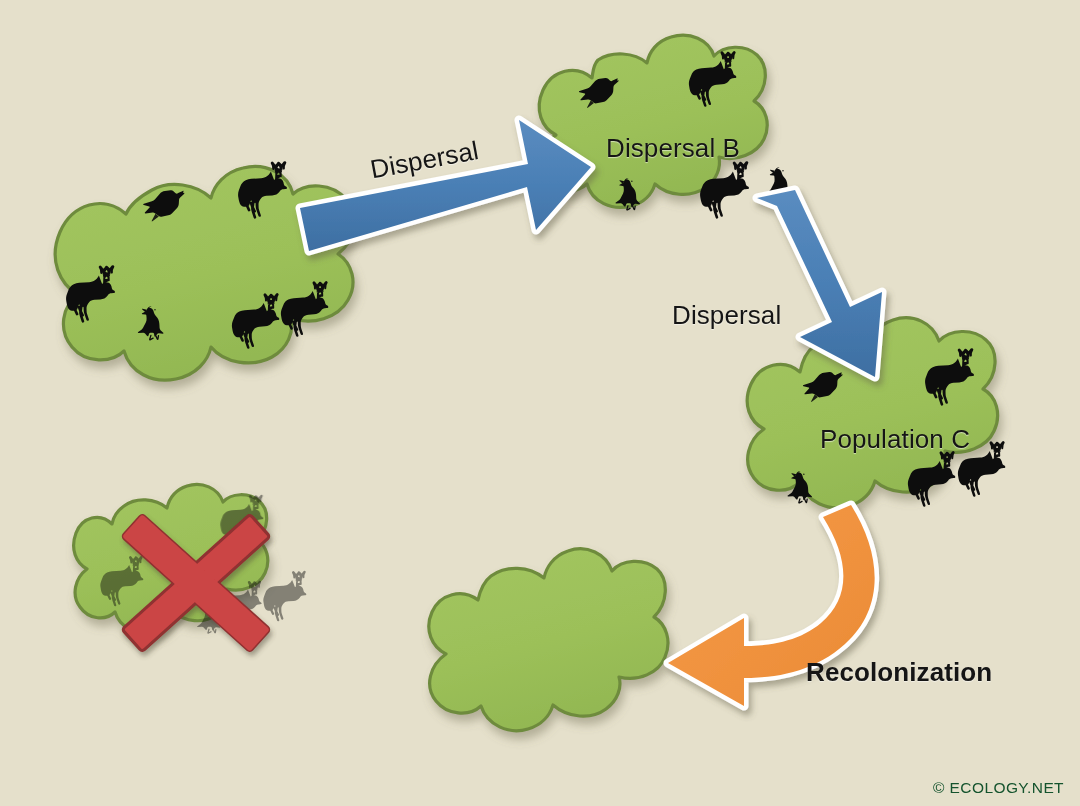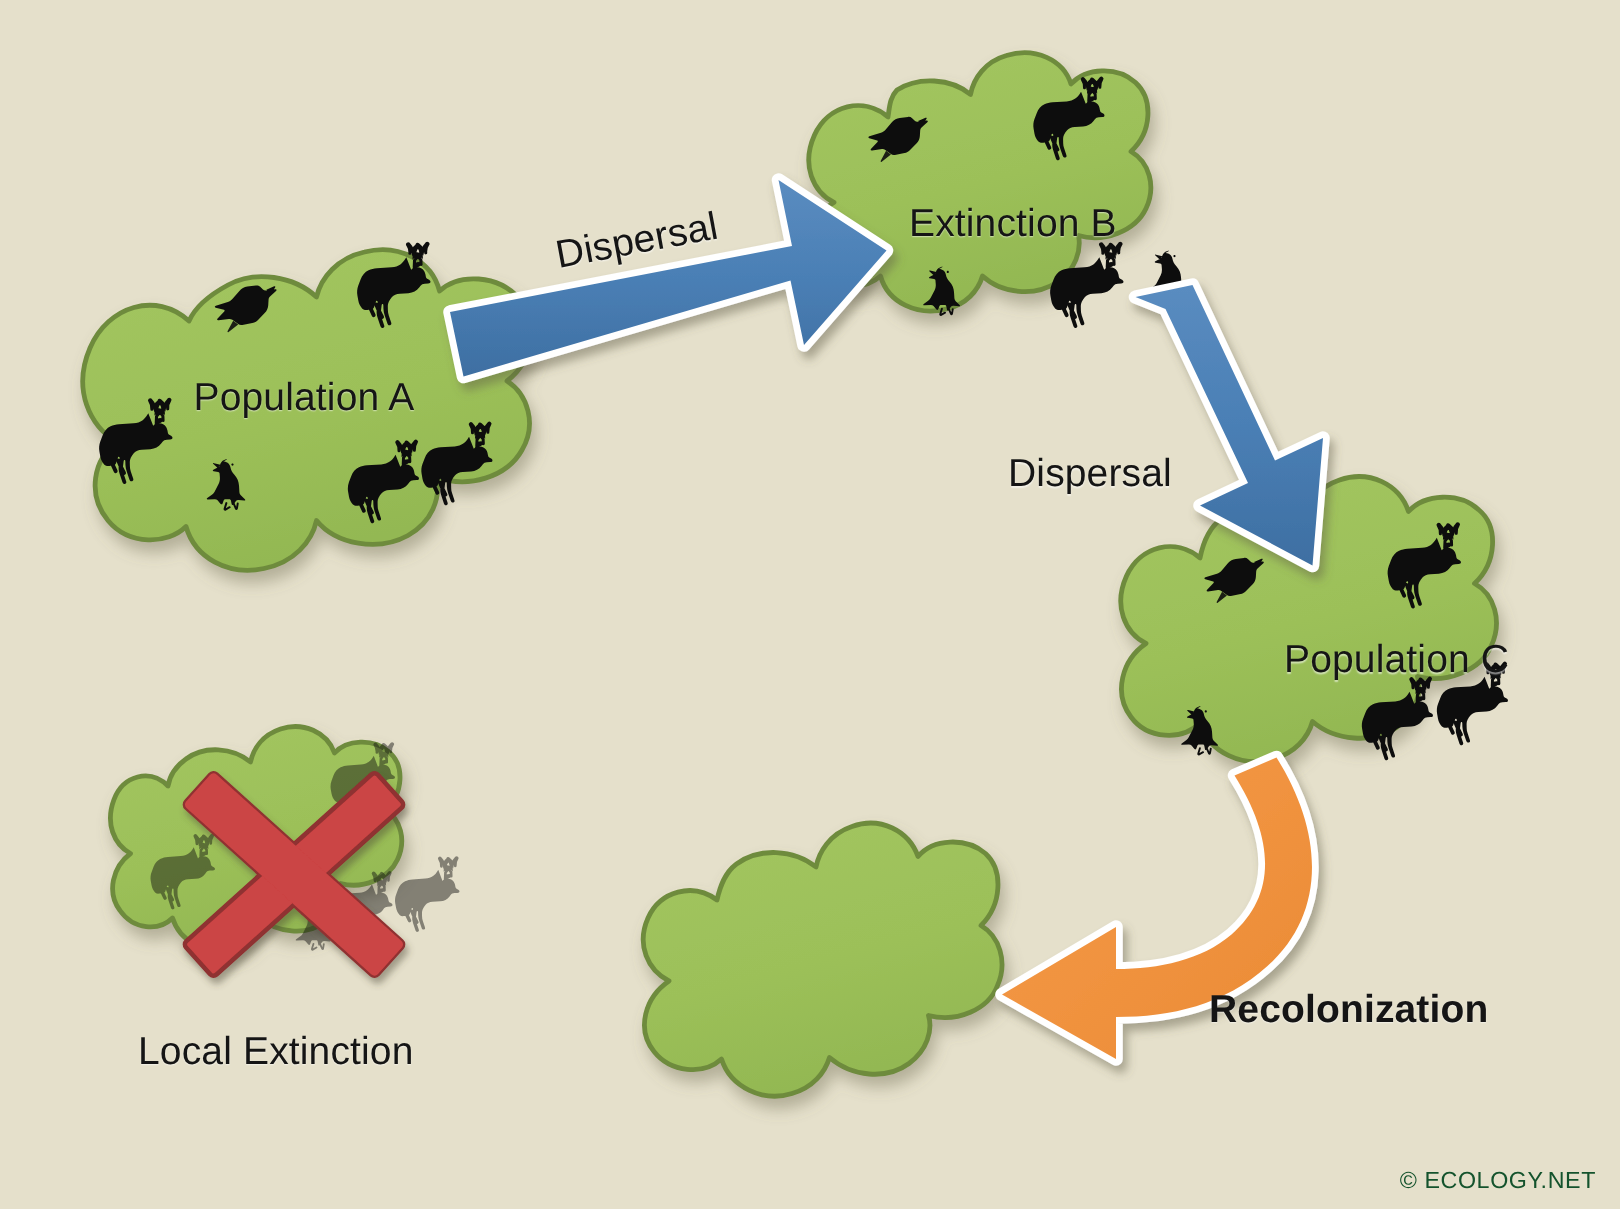--- a/index.html
+++ b/index.html
@@ -217,7 +217,7 @@
 </svg>
 
 <div class="lbl" id="lbl-pop-a">Population A</div>
-<div class="lbl" id="lbl-pop-b">Extinction B</div>
+<div class="lbl" id="lbl-pop-b">Dispersal B</div>
 <div class="lbl" id="lbl-pop-c">Population C</div>
 <div class="lbl" id="lbl-extinct">Local Extinction</div>
 <div class="lbl" id="lbl-disp1">Dispersal</div>

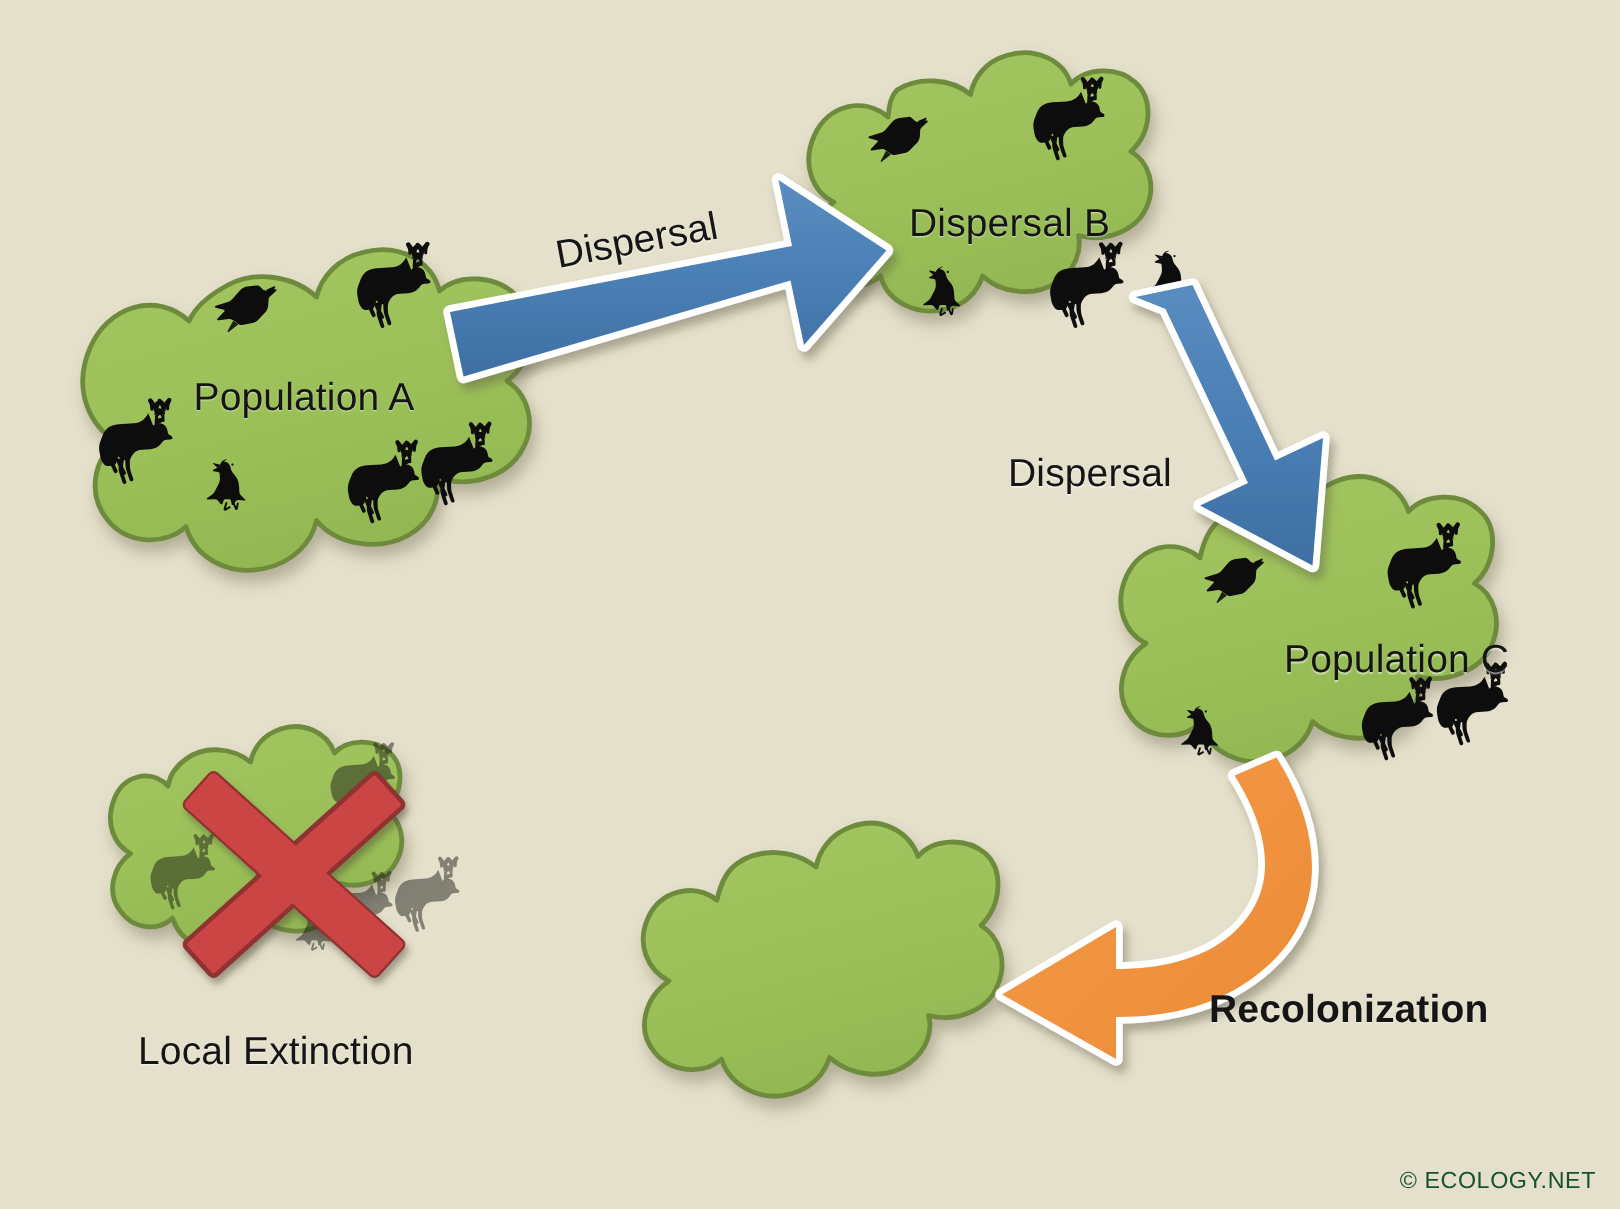--- a/index.html
+++ b/index.html
@@ -216,7 +216,6 @@
 
 </svg>
 
-<div class="lbl" id="lbl-pop-a">Population A</div>
 <div class="lbl" id="lbl-pop-b">Dispersal B</div>
 <div class="lbl" id="lbl-pop-c">Population C</div>
 <div class="lbl" id="lbl-extinct">Local Extinction</div>

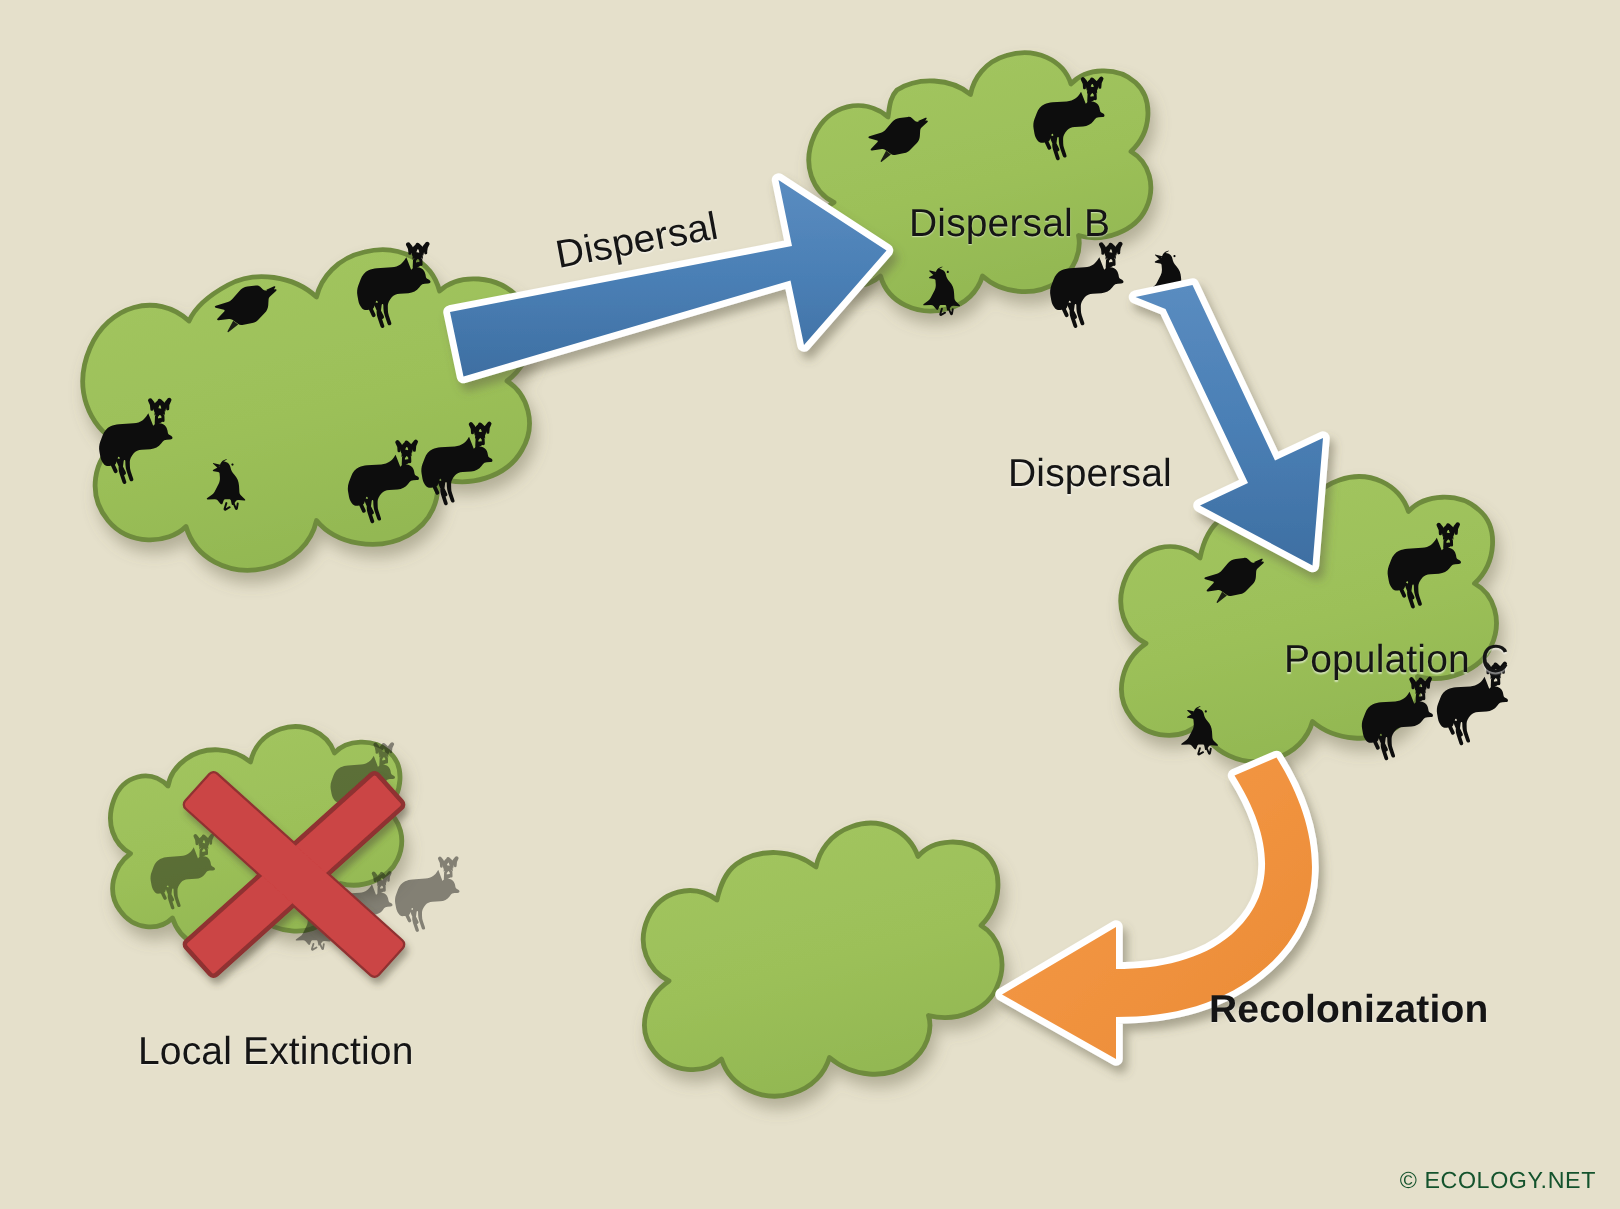--- a/index.html
+++ b/index.html
@@ -22,7 +22,7 @@
   }
   #lbl-pop-a{left:129px;top:249px;}
   #lbl-pop-b{left:606px;top:133px;}
-  #lbl-pop-c{left:820px;top:424px;margin-left:36px;}
+  #lbl-pop-c{left:820px;top:424px;}
   #lbl-extinct{left:92px;top:685px;}
   #lbl-disp1{left:368px;top:155px;transform:rotate(-10.5deg);transform-origin:left top;}
   #lbl-disp2{left:672px;top:300px;}

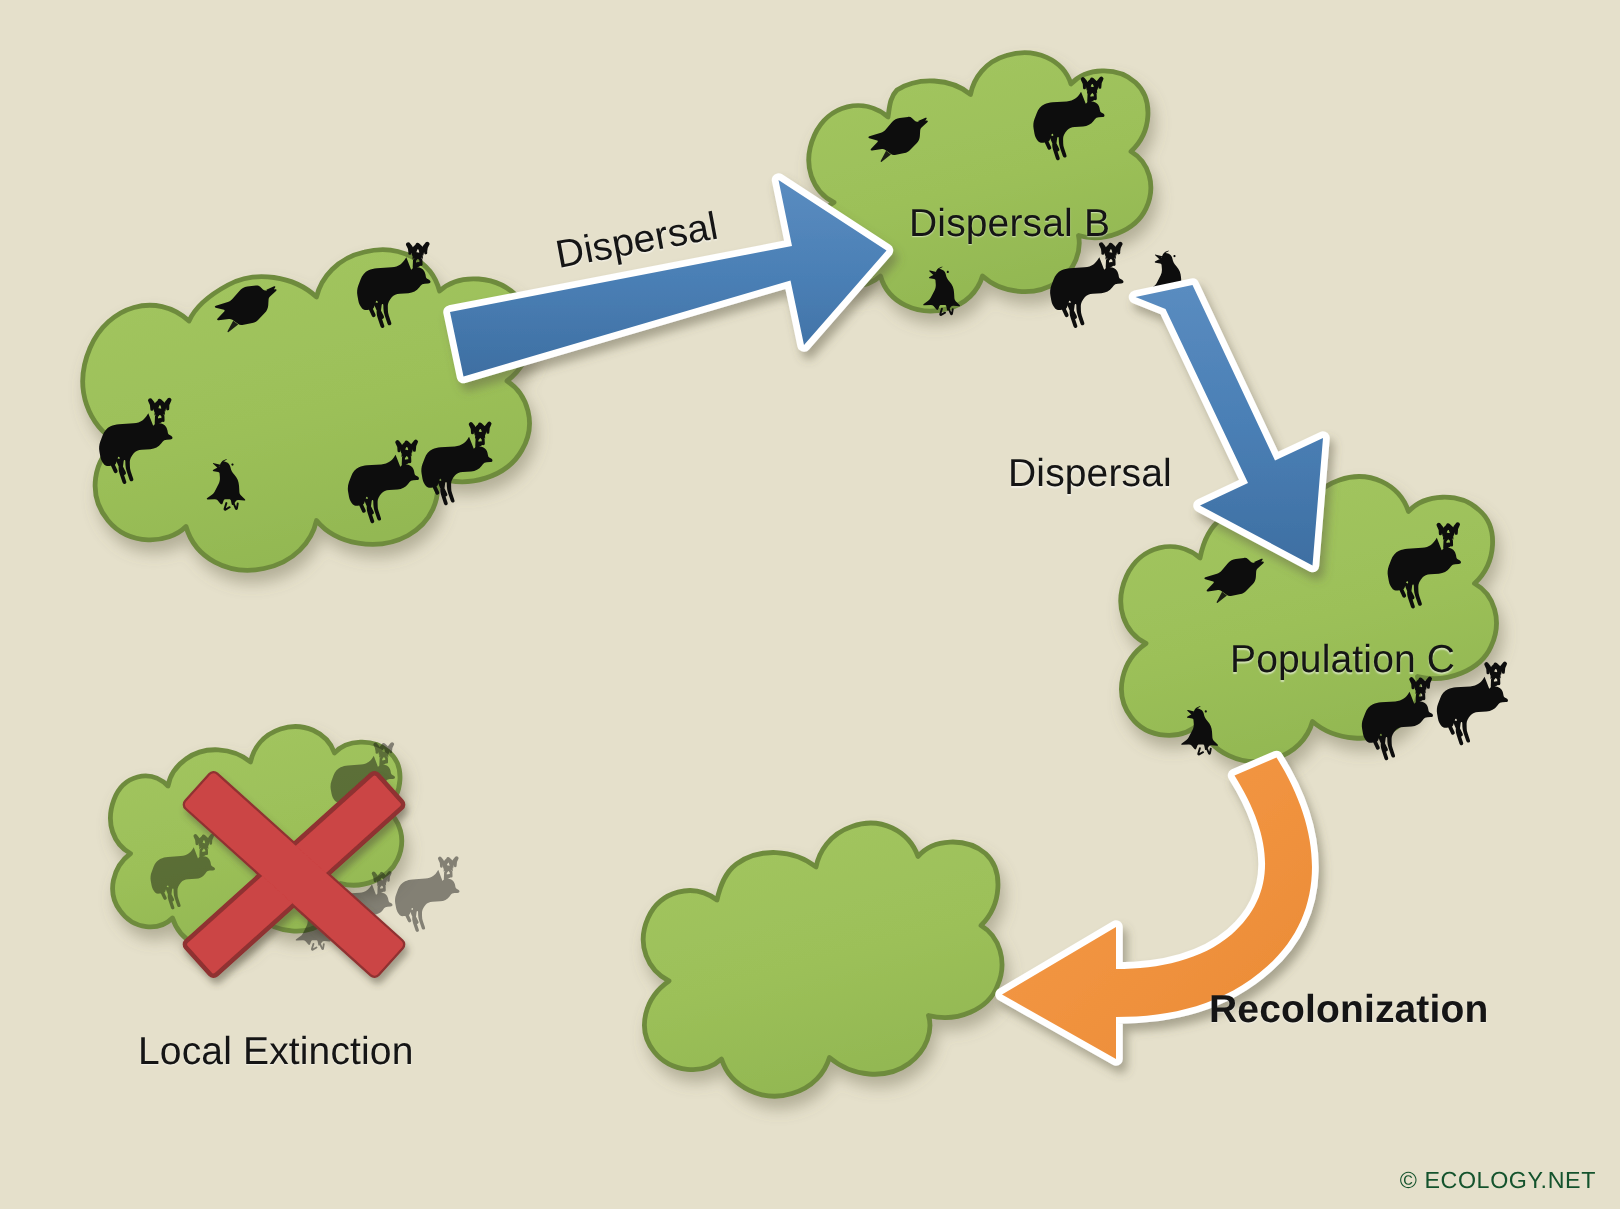--- a/index.html
+++ b/index.html
@@ -218,7 +218,6 @@
 
 <div class="lbl" id="lbl-pop-b">Dispersal B</div>
 <div class="lbl" id="lbl-pop-c">Population C</div>
-<div class="lbl" id="lbl-extinct">Local Extinction</div>
 <div class="lbl" id="lbl-disp1">Dispersal</div>
 <div class="lbl" id="lbl-disp2">Dispersal</div>
 <div class="lbl" id="lbl-recol">Recolonization</div>

